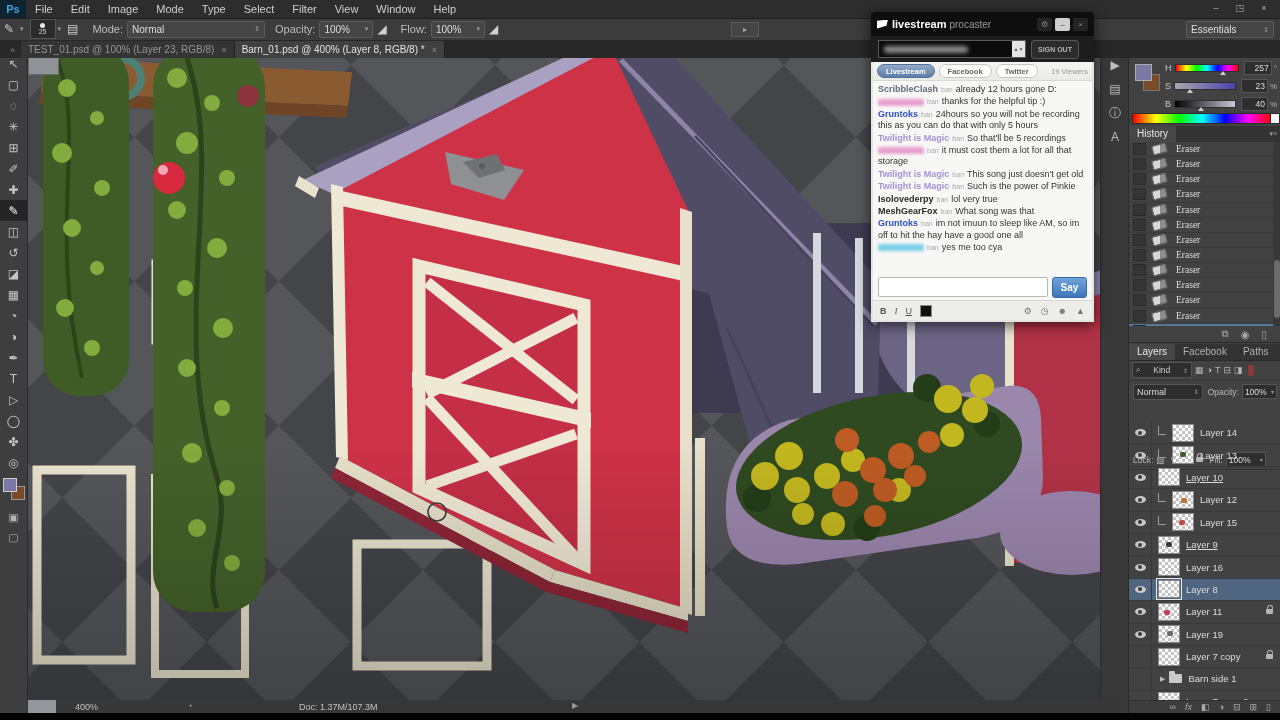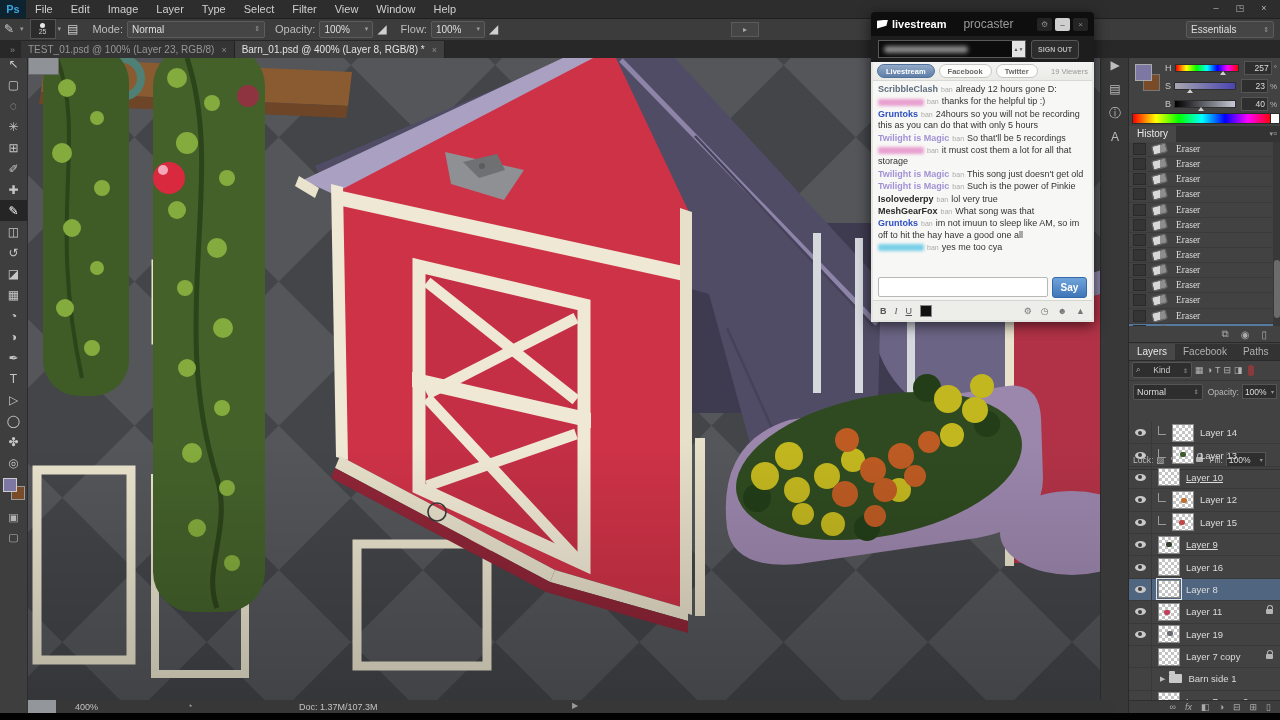--- a/index.html
+++ b/index.html
@@ -222,7 +222,7 @@
     <span class="menu-item">File</span>
     <span class="menu-item">Edit</span>
     <span class="menu-item">Image</span>
-    <span class="menu-item">Layer</span>
+    <span class="menu-item">Mode</span>
     <span class="menu-item">Type</span>
     <span class="menu-item">Select</span>
     <span class="menu-item">Filter</span>

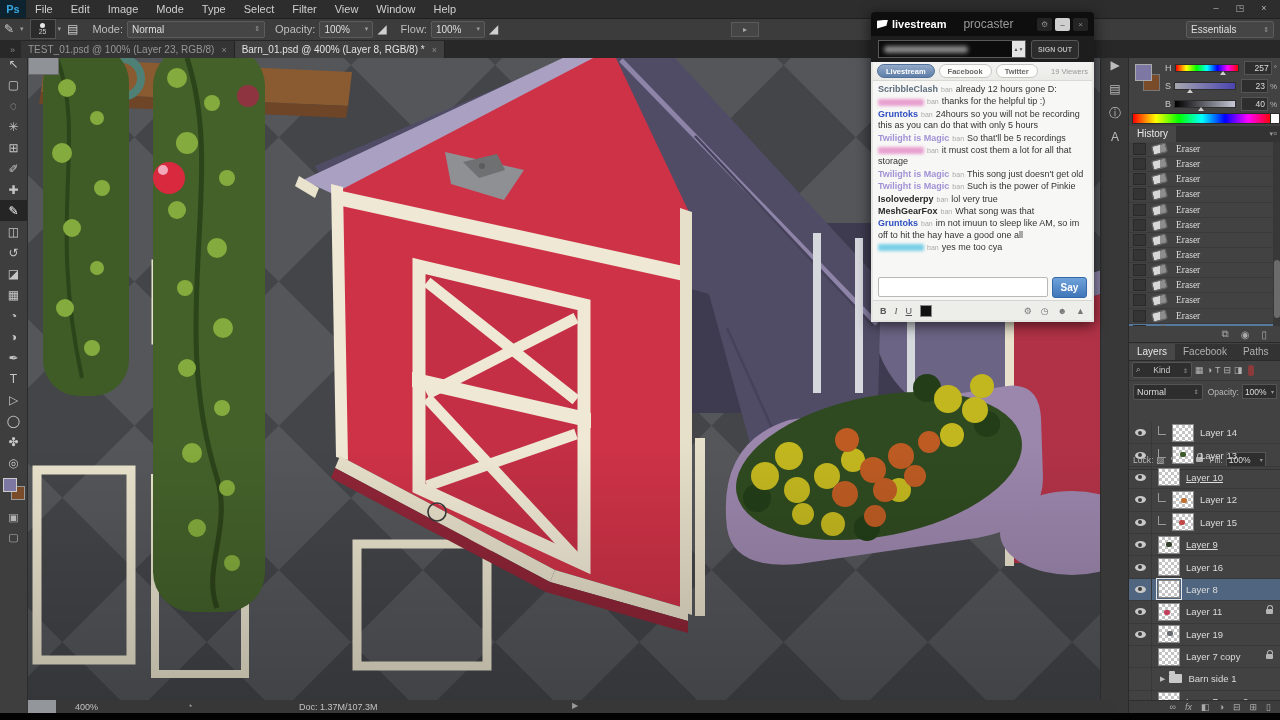--- a/index.html
+++ b/index.html
@@ -170,7 +170,7 @@
   #ls-title{height:24px;background:#0e0e0e;border-radius:4px 4px 0 0;display:flex;align-items:center;padding:0 6px;}
   #ls-flag{width:11px;height:9px;background:#fff;clip-path:polygon(0 15%,100% 0,85% 70%,0 100%);margin-right:4px;}
   #ls-title-bold{color:#fff;font-weight:bold;font-size:11px;}
-  #ls-title-light{color:#9a9a9a;font-size:12px;margin-left:17px;}
+  #ls-title-light{color:#9a9a9a;font-size:10px;margin-left:3px;}
   #ls-title-btns{margin-left:auto;display:flex;gap:3px;}
   .ls-tbtn{width:15px;height:13px;display:flex;align-items:center;justify-content:center;font-size:8px;border-radius:2px;}
   .ls-tbtn.dark{background:#242424;color:#8a8a8a;}

